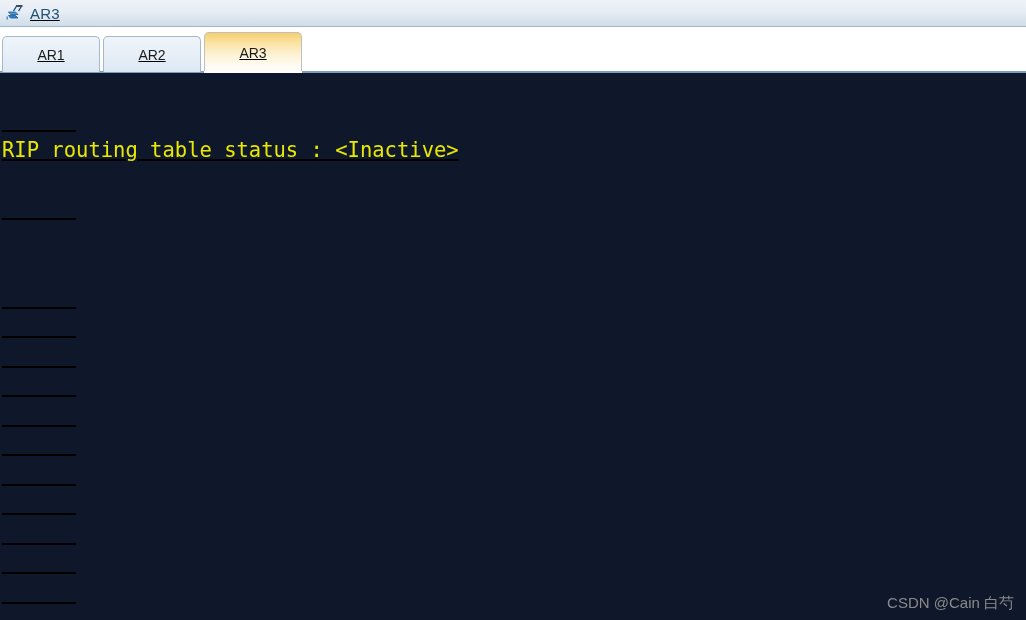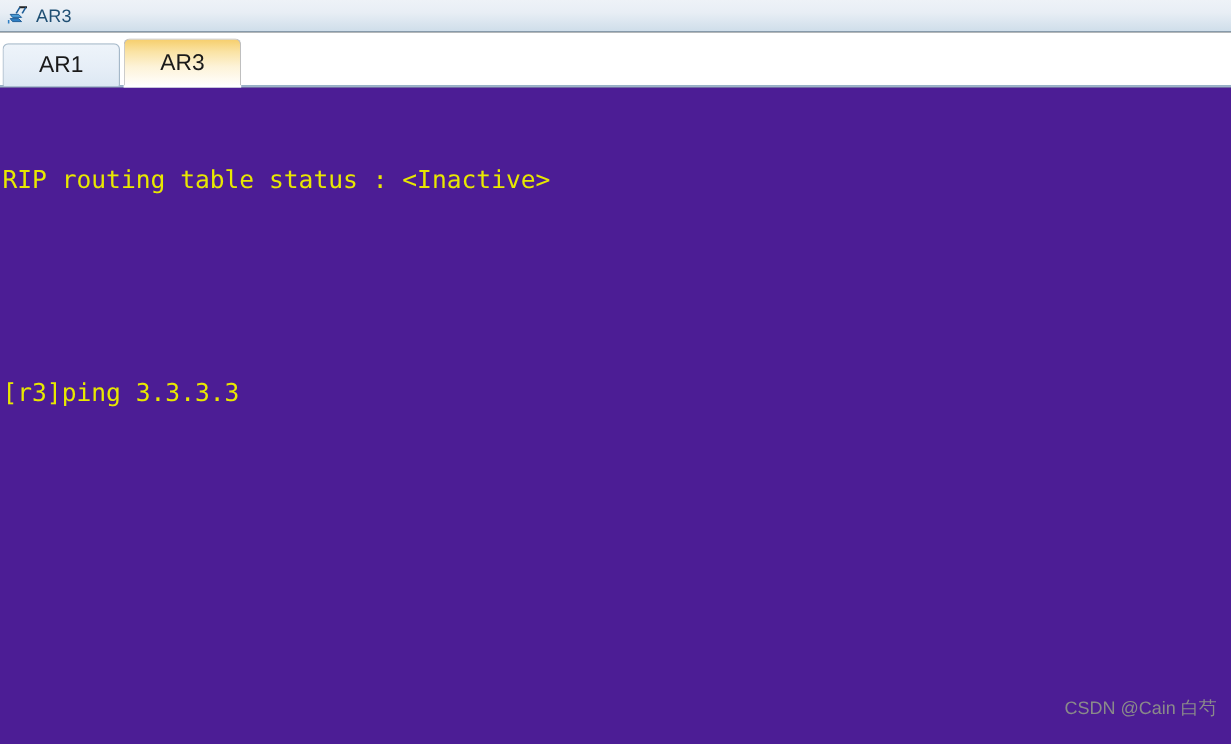--- a/index.html
+++ b/index.html
@@ -22,6 +22,7 @@
     display: flex;
     flex-direction: column;
     background: #000000;
+    text-decoration: underline;
   }
 
   

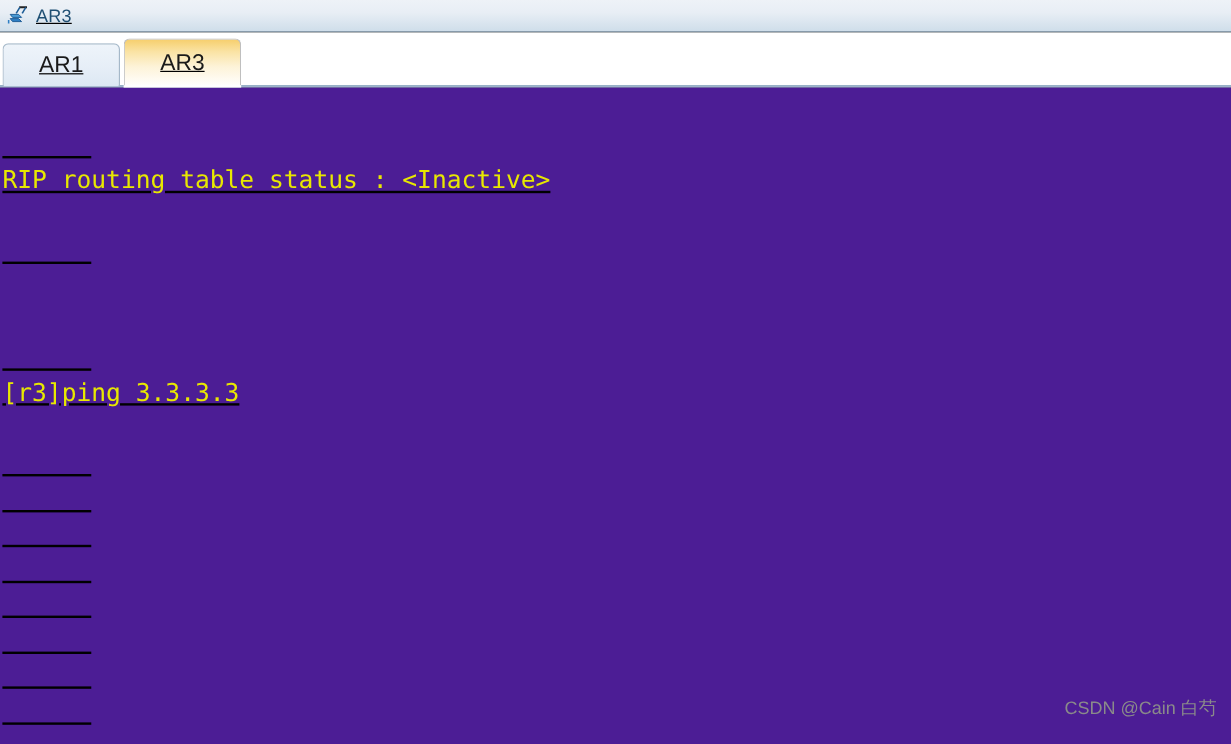--- a/index.html
+++ b/index.html
@@ -80,7 +80,7 @@
     display: flex;
     align-items: center;
     justify-content: center;
-    font-size: 19px;
+    font-size: 14px;
     color: #1a1a1a;
     font-family: "Liberation Sans", sans-serif;
     position: relative;

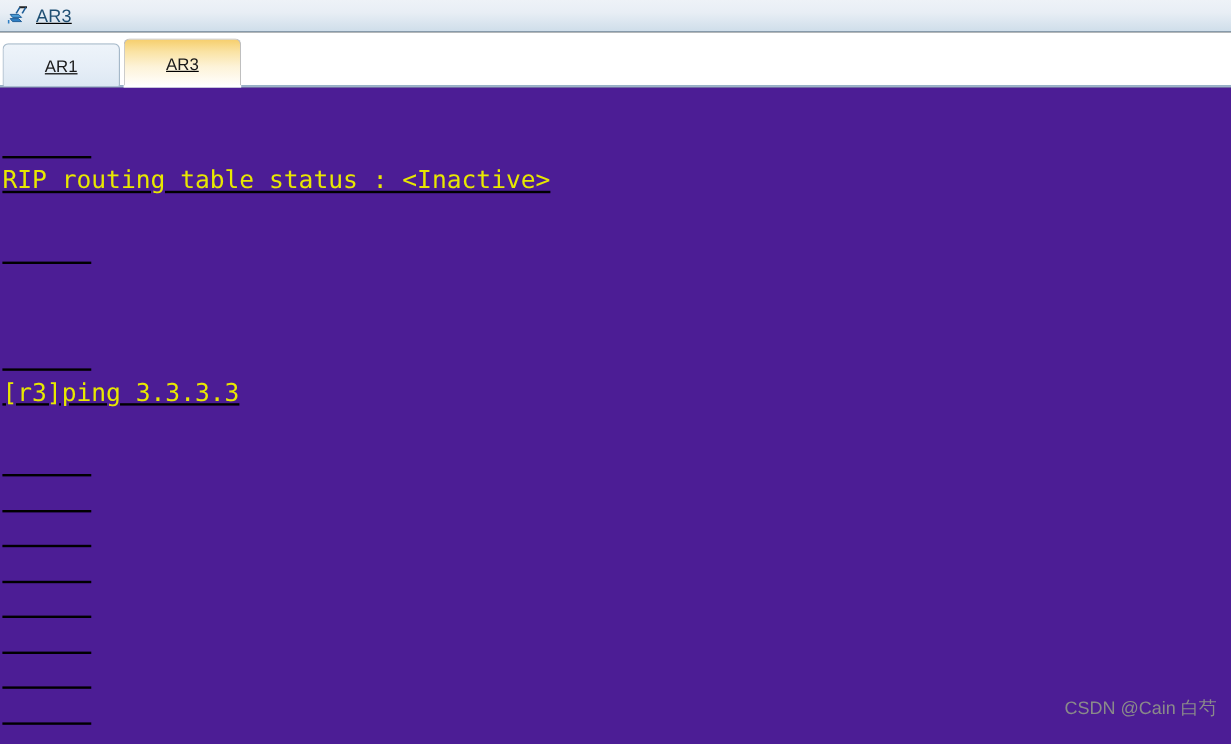--- a/index.html
+++ b/index.html
@@ -161,6 +161,9 @@
     <div class="tab inactive">
       <span>AR1</span>
     </div>
+    <div class="tab inactive">
+      <span>AR2</span>
+    </div>
     <div class="tab active">
       <span>AR3</span>
     </div>

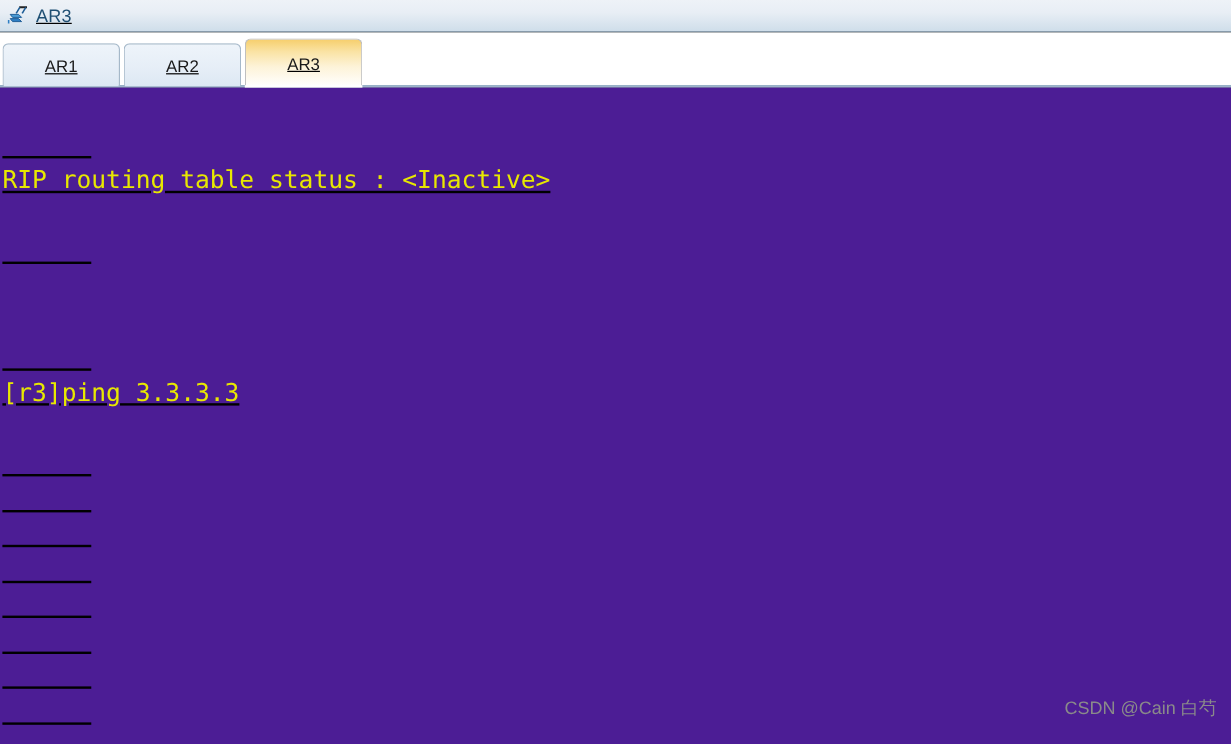--- a/index.html
+++ b/index.html
@@ -108,7 +108,7 @@
   
   .terminal {
     flex: 1 1 auto;
-    background: #4c1d95;
+    background: #0f172a;
     position: relative;
     overflow: hidden;
     padding: 4px 0 0 2px;

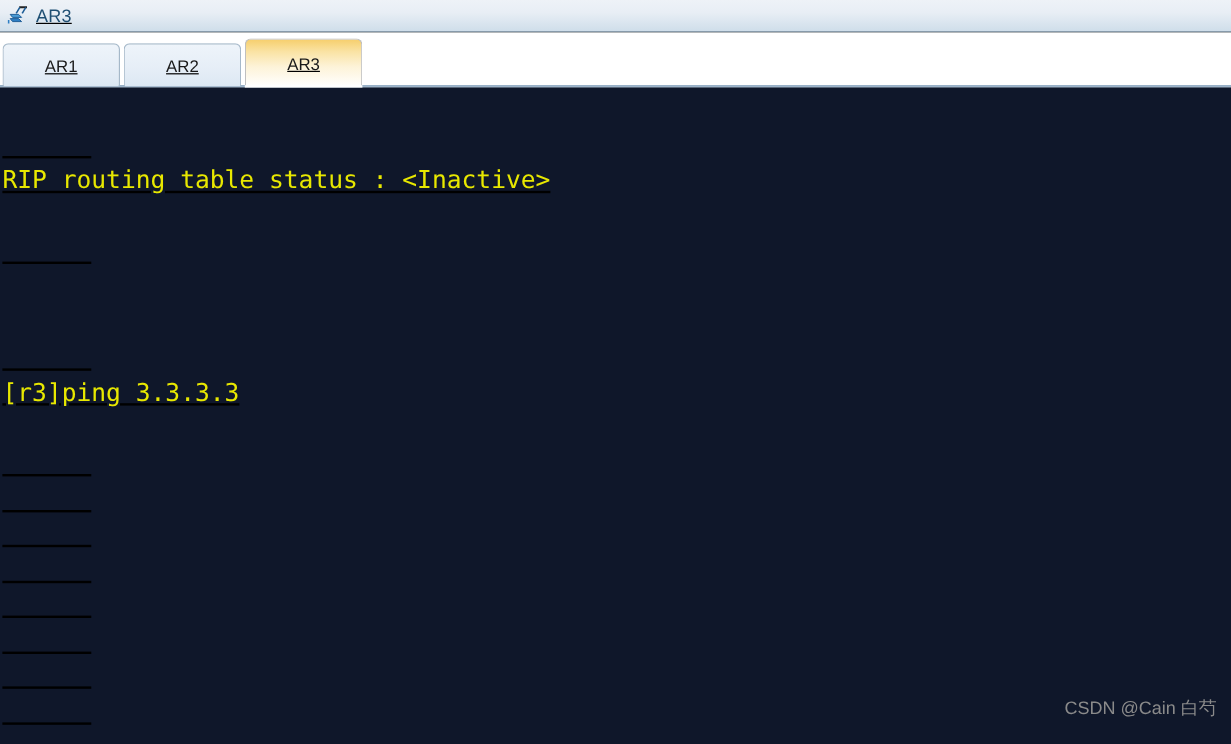--- a/index.html
+++ b/index.html
@@ -173,7 +173,6 @@
     <div class="term-lines">
       <div class="term-line">RIP routing table status : &lt;Inactive&gt;</div>
       <div class="term-line"></div>
-      <div class="term-line">[r3]ping 3.3.3.3</div>
       
       
       

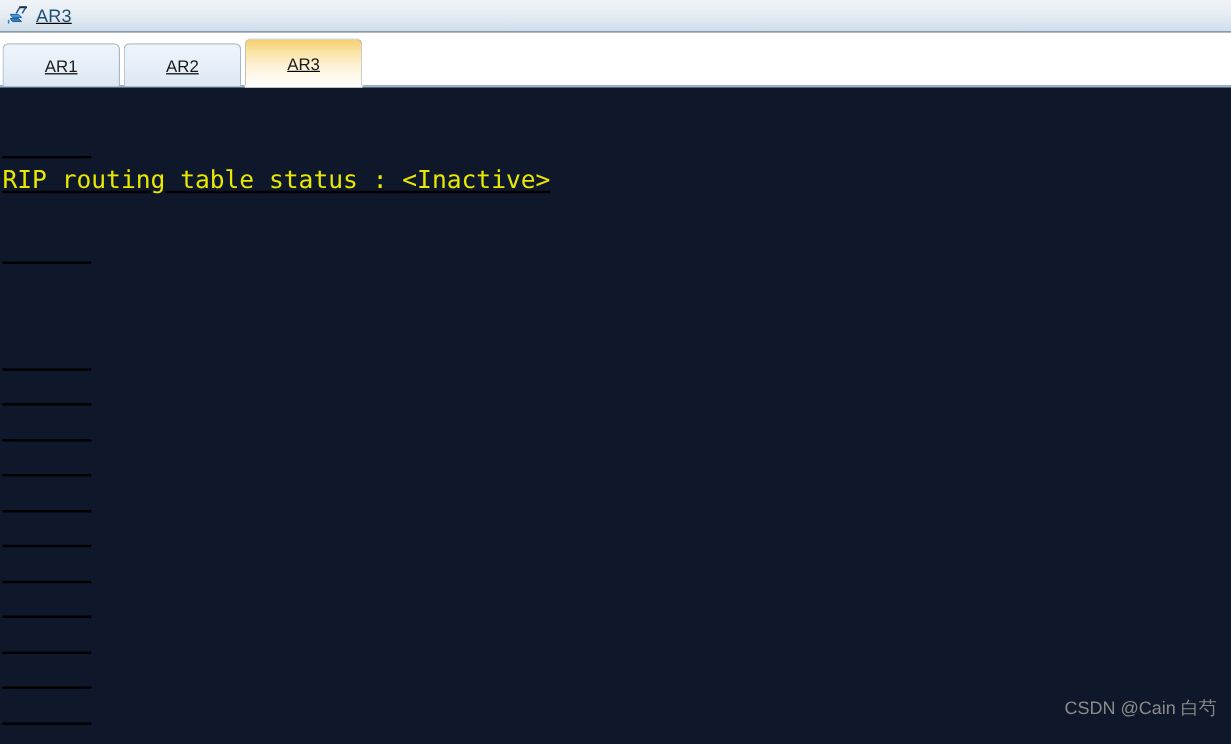--- a/index.html
+++ b/index.html
@@ -131,7 +131,7 @@
   .watermark {
     position: absolute;
     right: 12px;
-    bottom: 20px;
+    bottom: 7px;
     font-family: "Liberation Sans", sans-serif;
     font-size: 15px;
     color: #8a8a8a;

